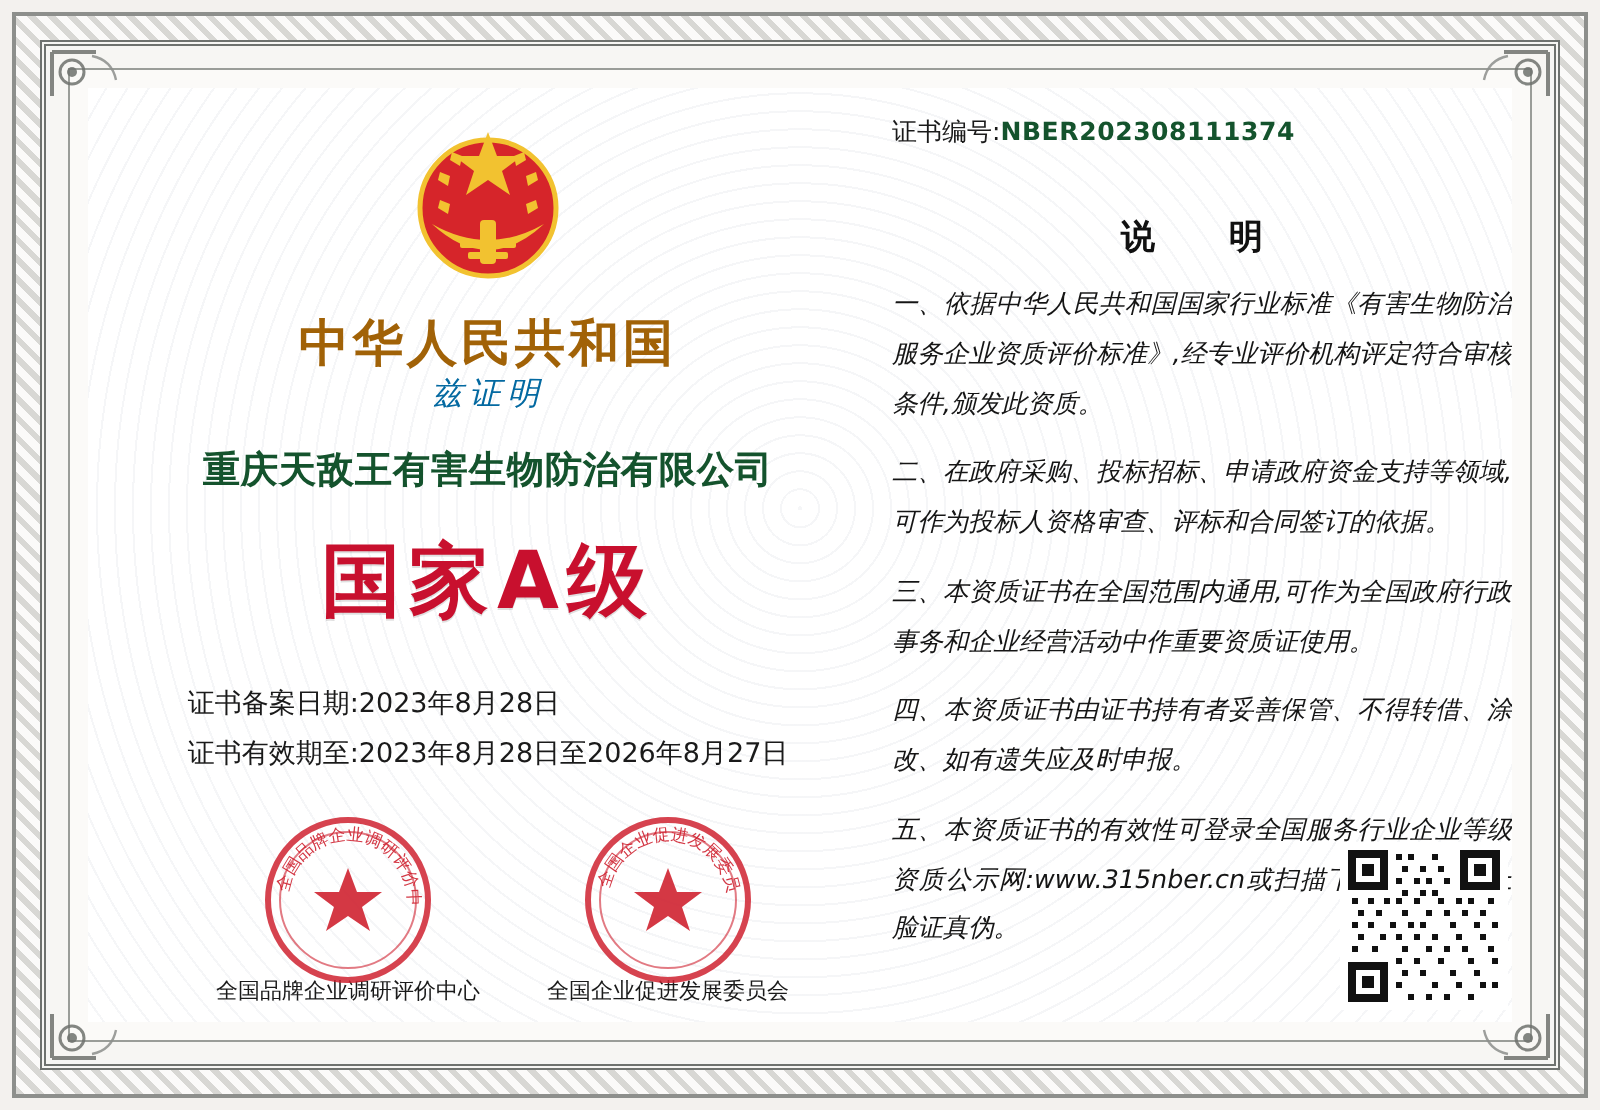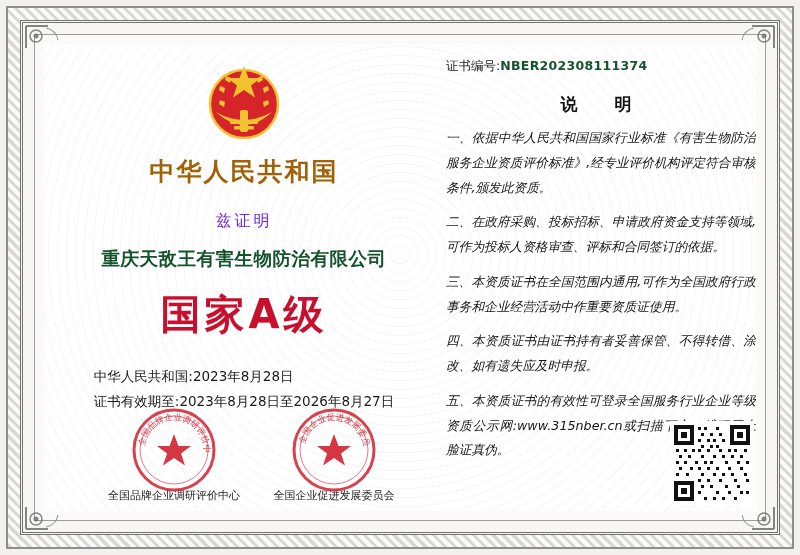--- a/index.html
+++ b/index.html
@@ -166,7 +166,7 @@
     font-weight: bold;
     letter-spacing: 10px;
     color: #111;
-    margin-top: 18px;
+    margin-top: 32px;
     font-family: Liberation Mono, monospace;
   }
 

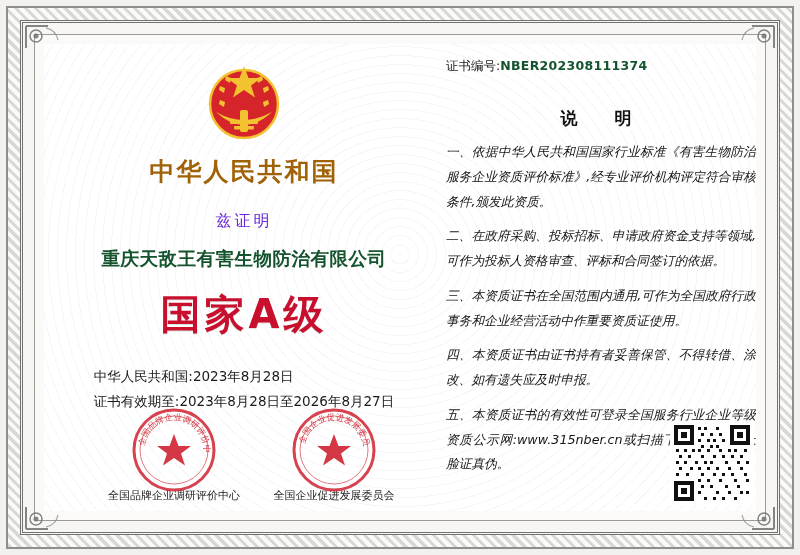--- a/index.html
+++ b/index.html
@@ -86,10 +86,11 @@
   .title-zh .line2 { font-size: 23px; letter-spacing: 1px; }
 
   .hereby {
-    margin-top: 24px;
+    margin-top: 0;
     font-size: 16px;
-    color: #6d28d9;
+    color: #0369a1;
     letter-spacing: 3px;
+    font-style: italic;
   }
 
   .company {

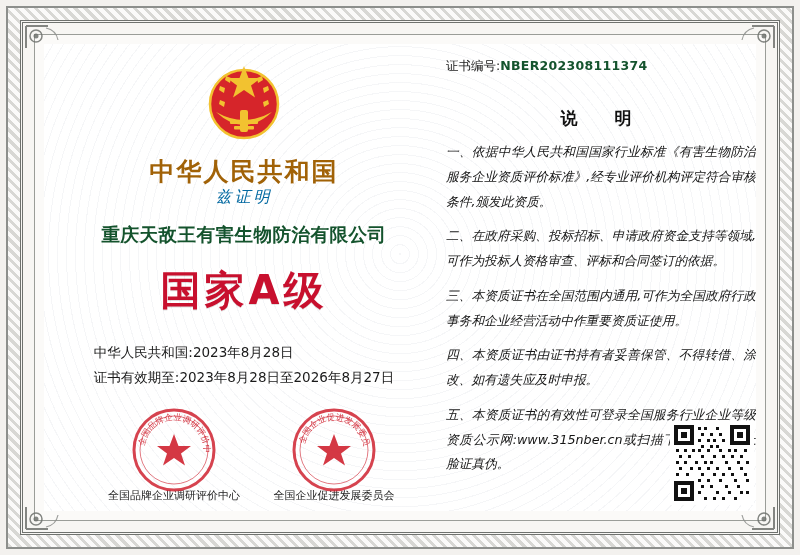--- a/index.html
+++ b/index.html
@@ -281,7 +281,7 @@
 
       <div class="dates">
         <span class="dl">
-          <span>中华人民共和国:</span><span>2023年8月28日</span>
+          <span>证书备案日期:</span><span>2023年8月28日</span>
         </span>
         <span class="dl">
           <span>证书有效期至:</span><span>2023年8月28日至2026年8月27日</span>

